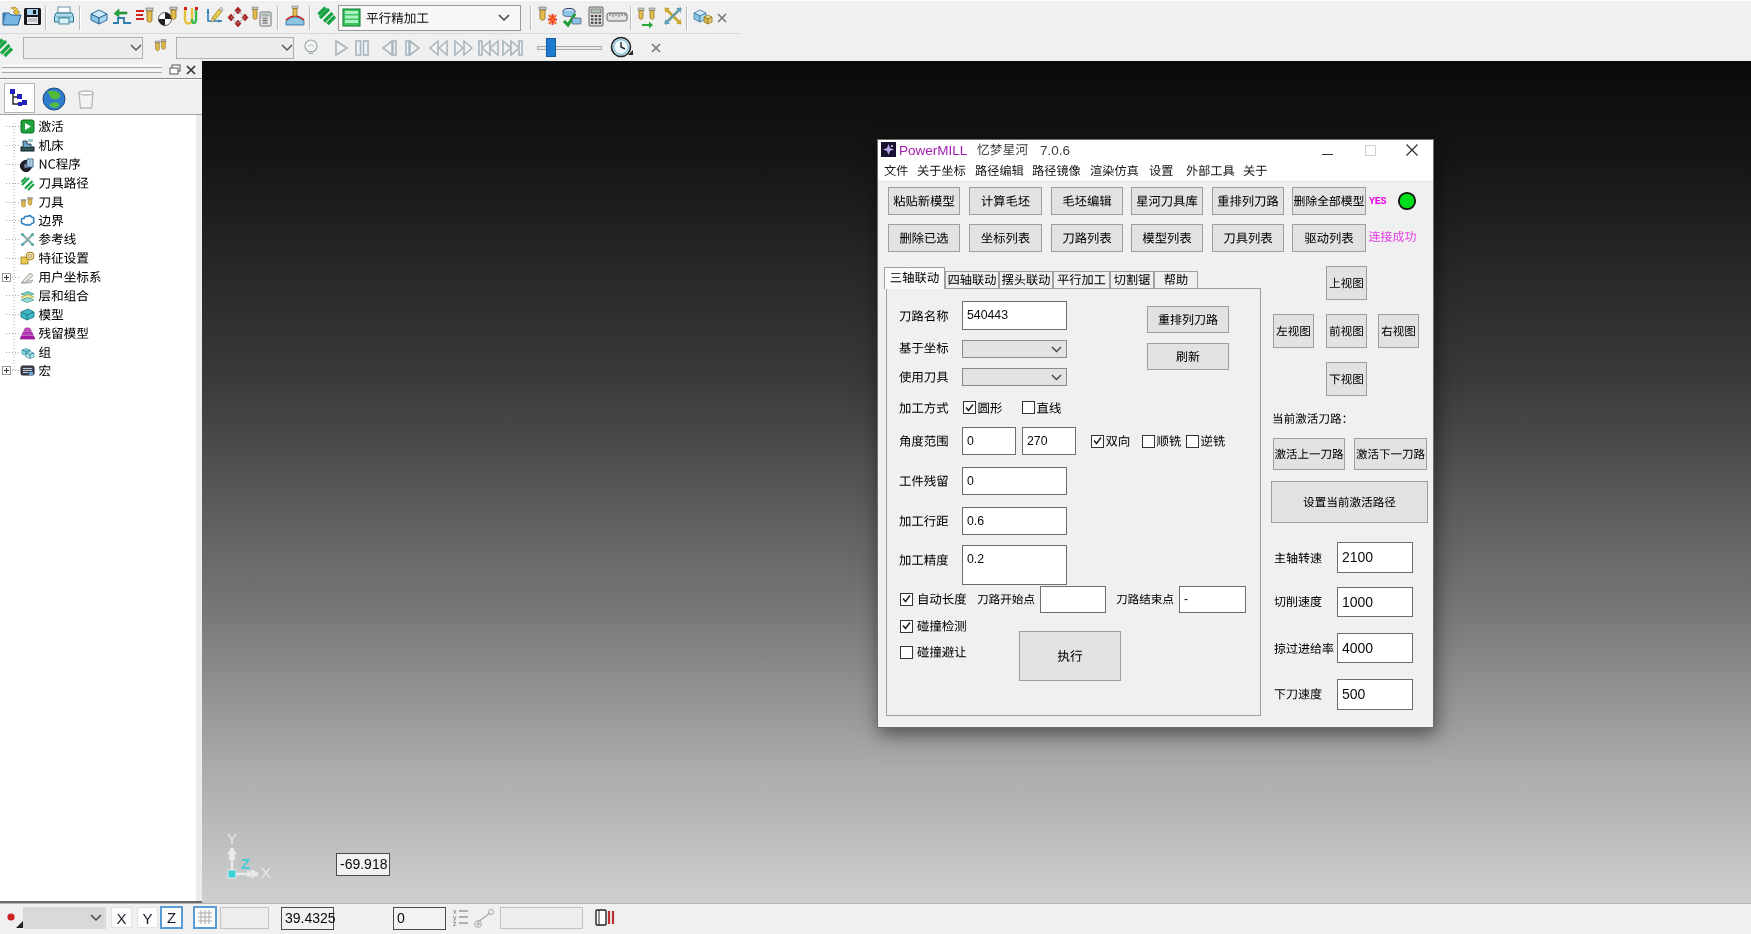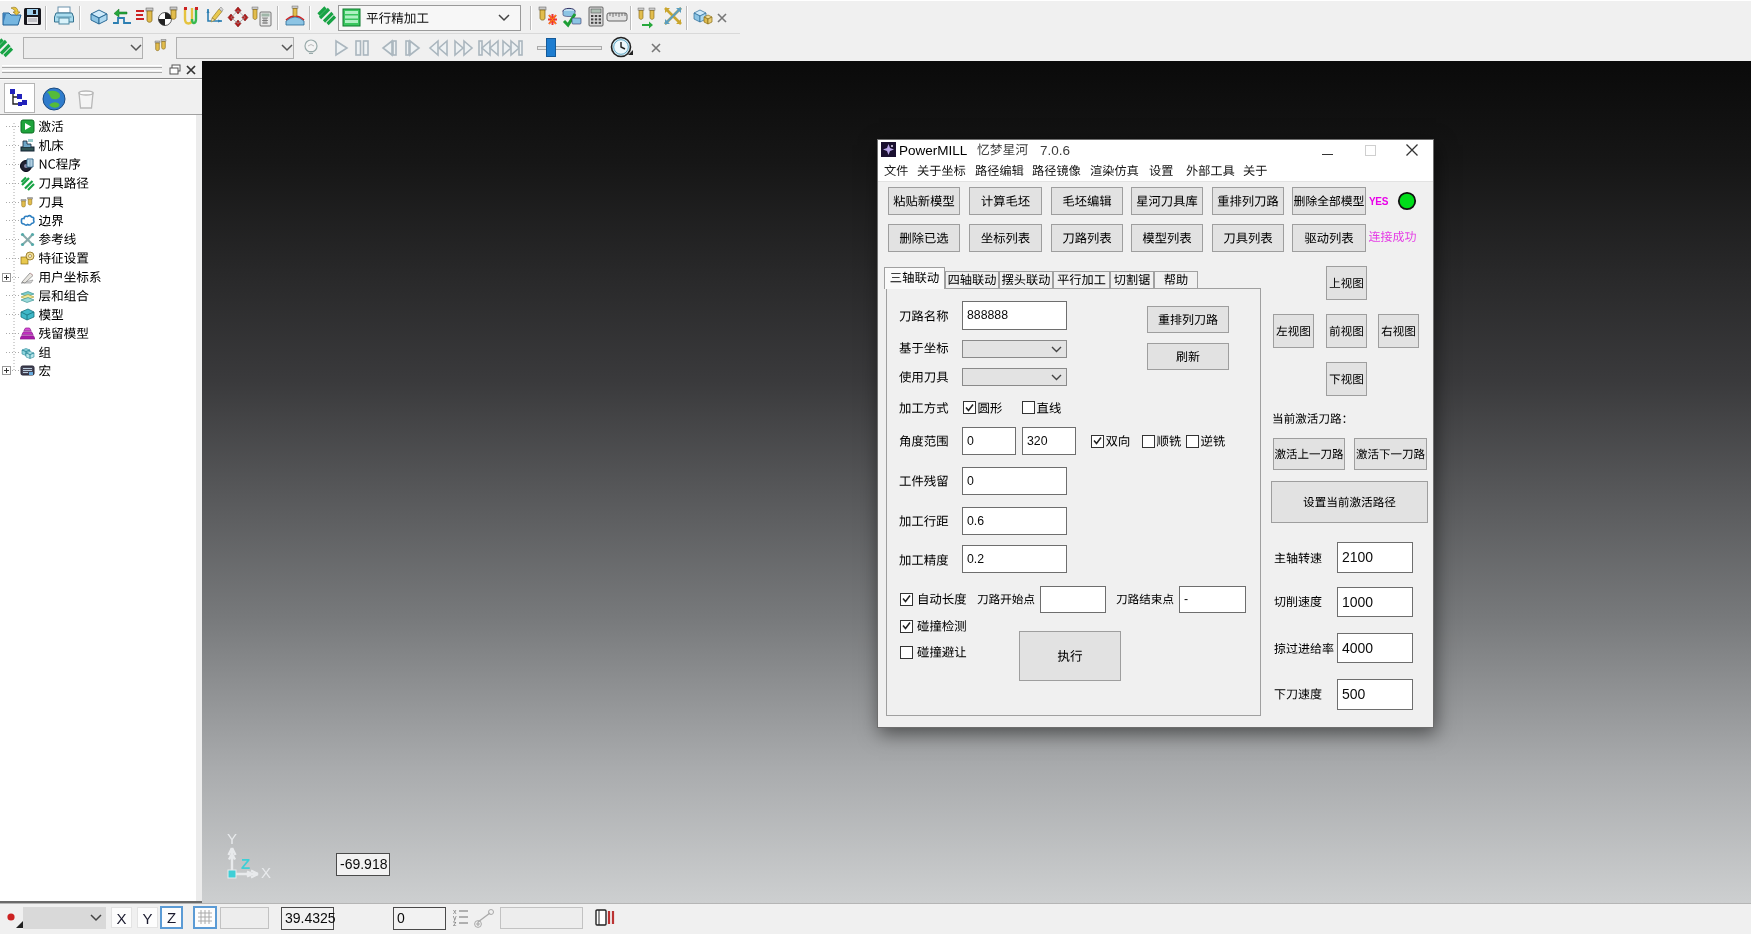--- a/index.html
+++ b/index.html
@@ -597,7 +597,7 @@
     <path d="M7.5 2 L9 6 L13 7.5 L9 9 L7.5 13 L6 9 L2 7.5 L6 6 Z" fill="#b9a5e8"></path>
     <circle cx="11" cy="4" r="1" fill="#e8e0f8"></circle>
   </svg>
-<div style="position:absolute;left:899px;top:143px;font-size:13.5px;color:#000000">PowerMILL</div>
+<div style="position:absolute;left:899px;top:143px;font-size:13.5px;color:#a21caf">PowerMILL</div>
 <div style="position:absolute;left:1040px;top:143px;font-size:13.5px;color:#3c3c3c">7.0.6</div>
 <div style="position:absolute;left:1322px;top:154px;width:11px;height:1.2px;background:#333"></div>
 <div style="position:absolute;left:1365px;top:145px;width:11px;height:11px;border:1.5px solid #cfcfcf"></div>

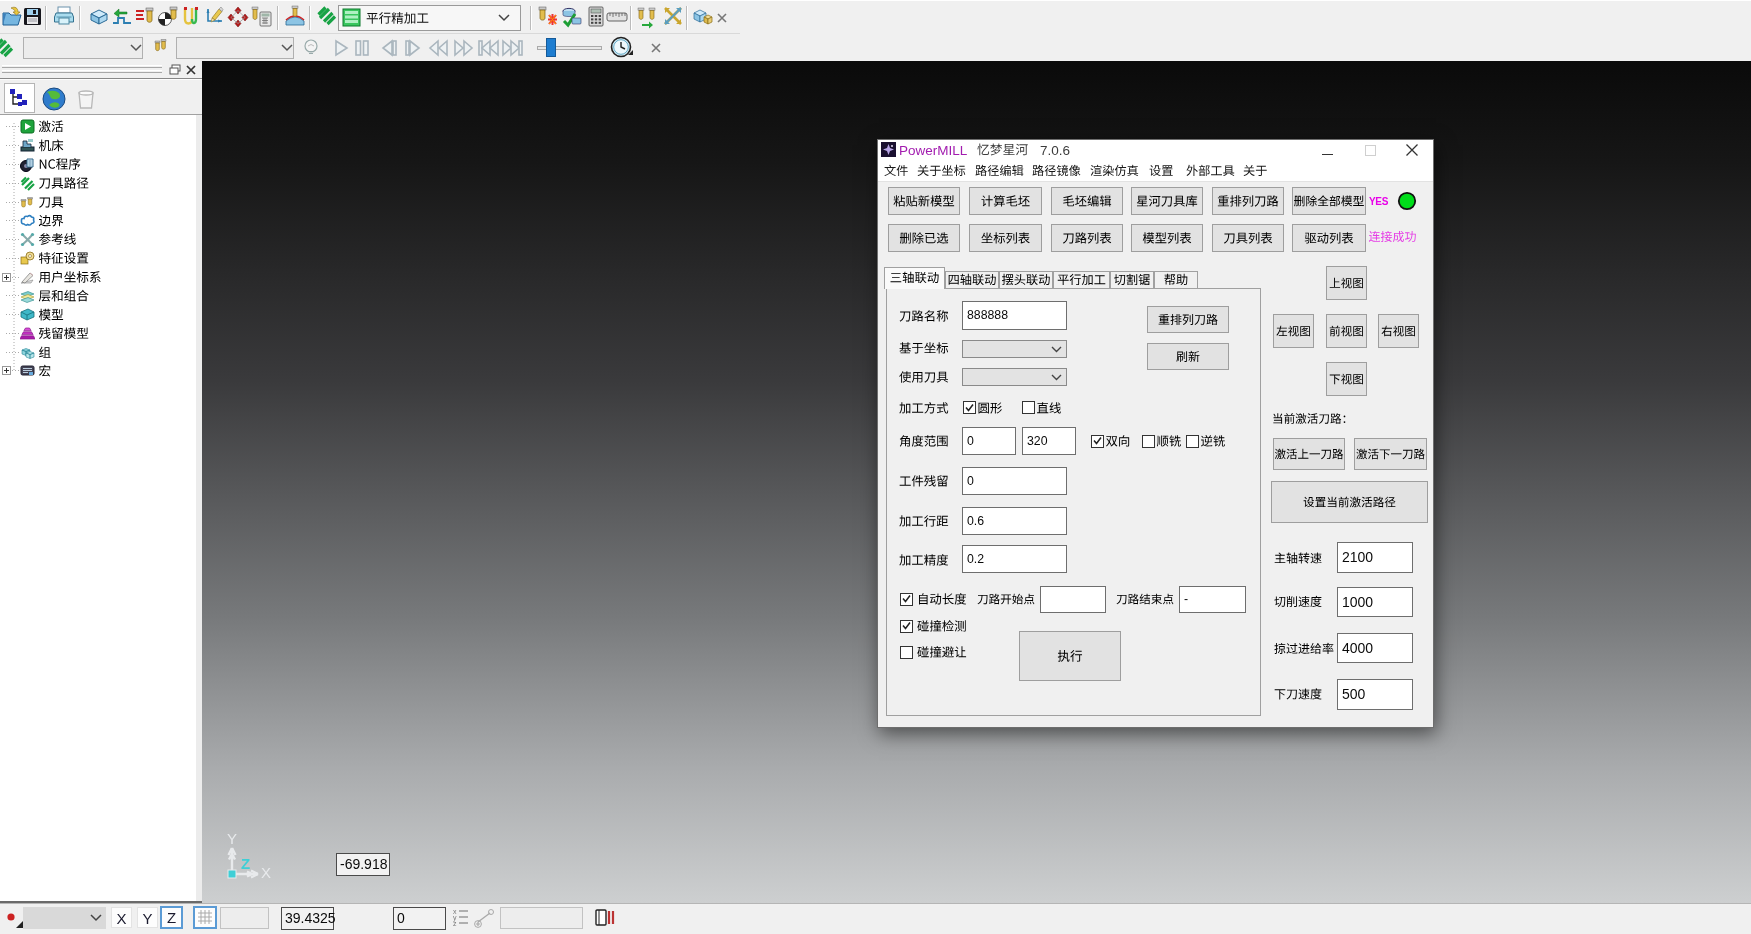--- a/index.html
+++ b/index.html
@@ -617,7 +617,7 @@
 <div style="position:absolute;left:1131px;top:224px;width:72px;height:28px;background:#e2e2e2;border:1px solid #9e9e9e"></div>
 <div style="position:absolute;left:1212px;top:224px;width:72px;height:28px;background:#e2e2e2;border:1px solid #9e9e9e"></div>
 <div style="position:absolute;left:1292px;top:224px;width:74px;height:28px;background:#e2e2e2;border:1px solid #9e9e9e"></div>
-<div style="position:absolute;left:1369px;top:196px;font-family:Liberation Sans, sans-serif;font-weight:bold;font-size:10px;letter-spacing:-0.3px;color:#e800e8">YES</div>
+<div style="position:absolute;left:1369px;top:196px;font-family:Liberation Mono, monospace;font-weight:bold;font-size:10px;letter-spacing:-0.3px;color:#e800e8">YES</div>
 <svg style="position:absolute;left:1397px;top:191px;" width="20" height="20" viewBox="0 0 20 20">
     <circle cx="10" cy="10" r="8.2" fill="#00dd1a" stroke="#111" stroke-width="1.8"></circle>
   </svg>

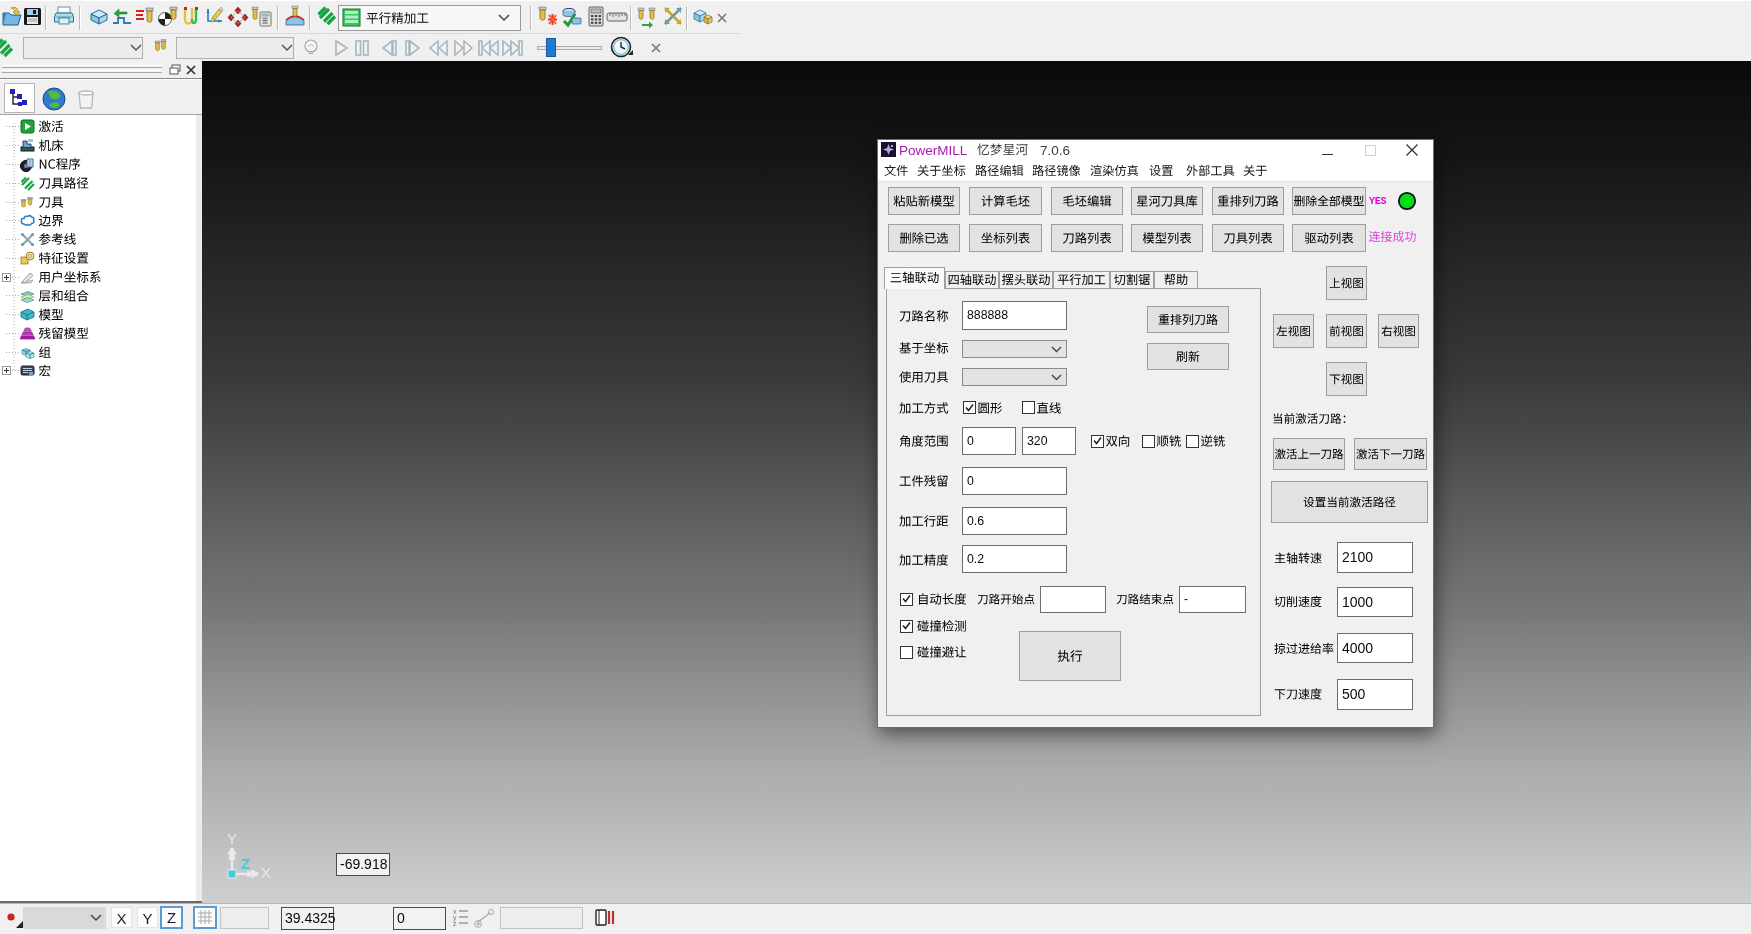--- a/index.html
+++ b/index.html
@@ -628,7 +628,7 @@
 <div style="position:absolute;left:1053px;top:271px;width:57px;height:17px;background:#f0f0f0;border:1px solid #a0a0a0;border-bottom:none"></div>
 <div style="position:absolute;left:1110px;top:271px;width:44px;height:17px;background:#f0f0f0;border:1px solid #a0a0a0;border-bottom:none"></div>
 <div style="position:absolute;left:1154px;top:271px;width:44px;height:17px;background:#f0f0f0;border:1px solid #a0a0a0;border-bottom:none"></div>
-<div style="position:absolute;left:962px;top:301px;width:105px;height:29px;background:#fff;border:1px solid #6e6e6e;font-size:12.3px;color:#0a0a0a;line-height:27px;padding-left:4px">888888</div>
+<div style="position:absolute;left:962px;top:301px;width:105px;height:29px;background:#fff;border:1px solid #6e6e6e;font-size:12.3px;color:#0a0a0a;line-height:27px;padding-left:4px">540443</div>
 <div style="position:absolute;left:962px;top:340px;width:105px;height:18px;background:#e3e3e3;border:1px solid #8a8a8a"></div>
 <svg style="position:absolute;left:1051px;top:346.0px" width="11" height="7">
     <path d="M1 1 L5.5 5.5 L10 1" stroke="#444" stroke-width="1.4" fill="none"></path>

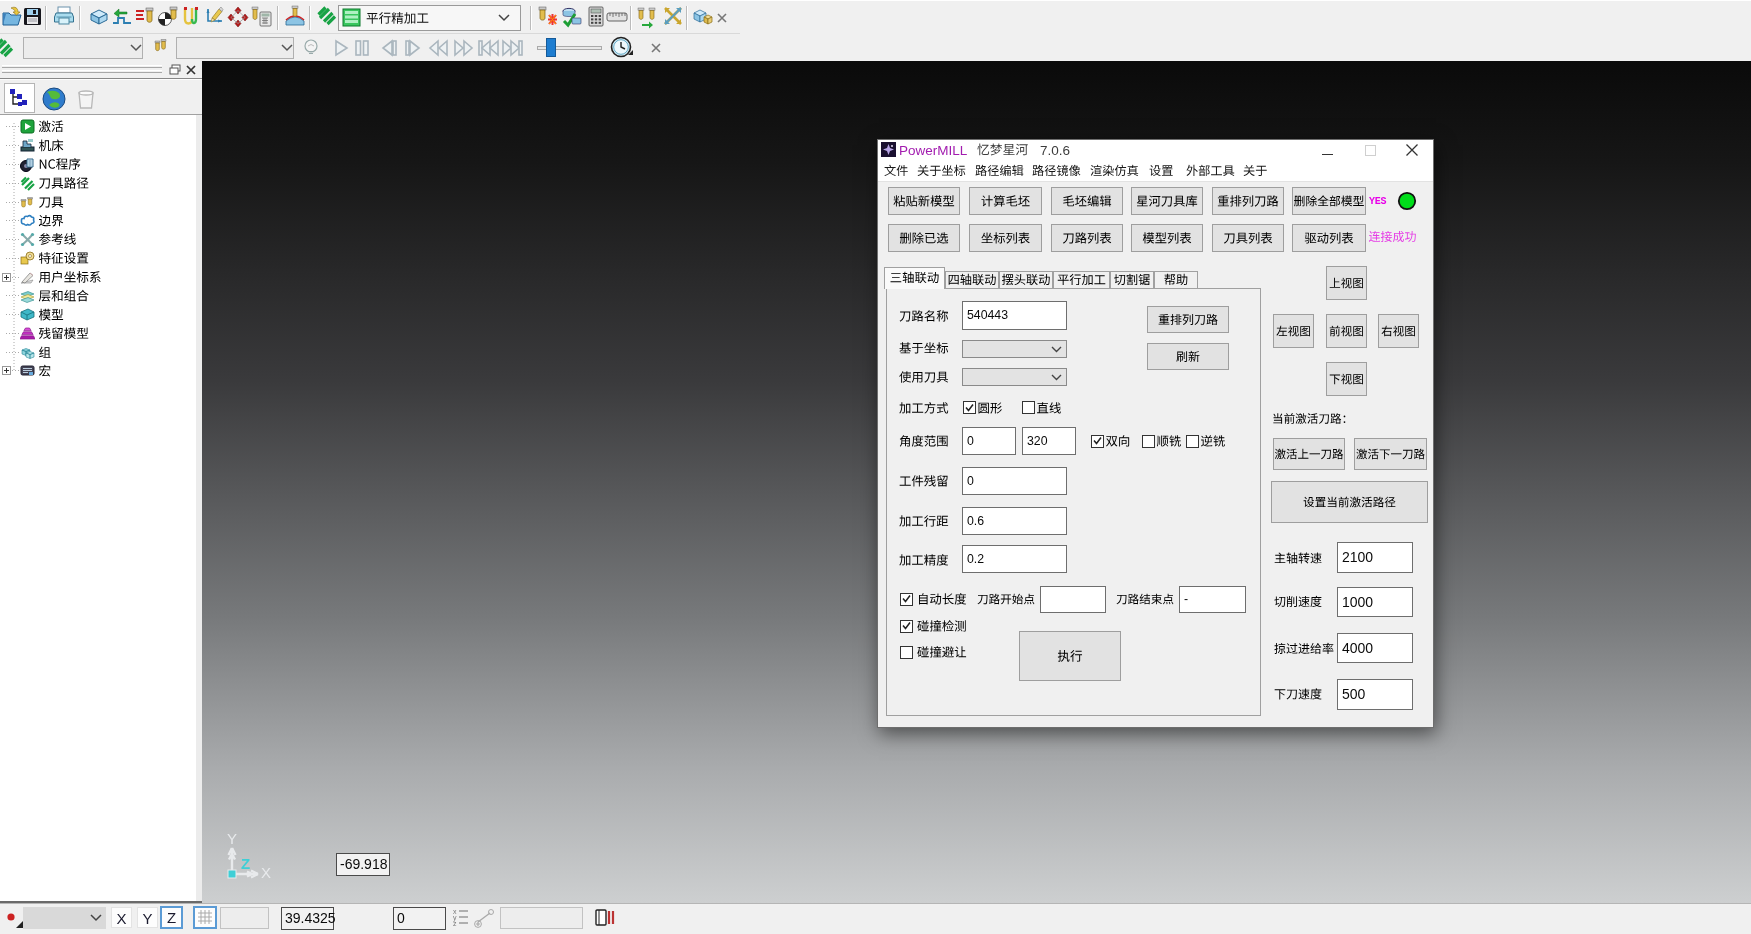--- a/index.html
+++ b/index.html
@@ -638,7 +638,7 @@
     <path d="M1 1 L5.5 5.5 L10 1" stroke="#444" stroke-width="1.4" fill="none"></path>
   </svg>
 <div style="position:absolute;left:962px;top:427px;width:54px;height:28px;background:#fff;border:1px solid #6e6e6e;font-size:12.3px;color:#0a0a0a;line-height:26px;padding-left:4px">0</div>
-<div style="position:absolute;left:1022px;top:427px;width:54px;height:28px;background:#fff;border:1px solid #6e6e6e;font-size:12.3px;color:#0a0a0a;line-height:26px;padding-left:4px">320</div>
+<div style="position:absolute;left:1022px;top:427px;width:54px;height:28px;background:#fff;border:1px solid #6e6e6e;font-size:12.3px;color:#0a0a0a;line-height:26px;padding-left:4px">270</div>
 <div style="position:absolute;left:962px;top:467px;width:105px;height:28px;background:#fff;border:1px solid #6e6e6e;font-size:12.3px;color:#0a0a0a;line-height:26px;padding-left:4px">0</div>
 <div style="position:absolute;left:962px;top:507px;width:105px;height:28px;background:#fff;border:1px solid #6e6e6e;font-size:12.3px;color:#0a0a0a;line-height:26px;padding-left:4px">0.6</div>
 <div style="position:absolute;left:962px;top:545px;width:105px;height:28px;background:#fff;border:1px solid #6e6e6e;font-size:12.3px;color:#0a0a0a;line-height:26px;padding-left:4px">0.2</div>

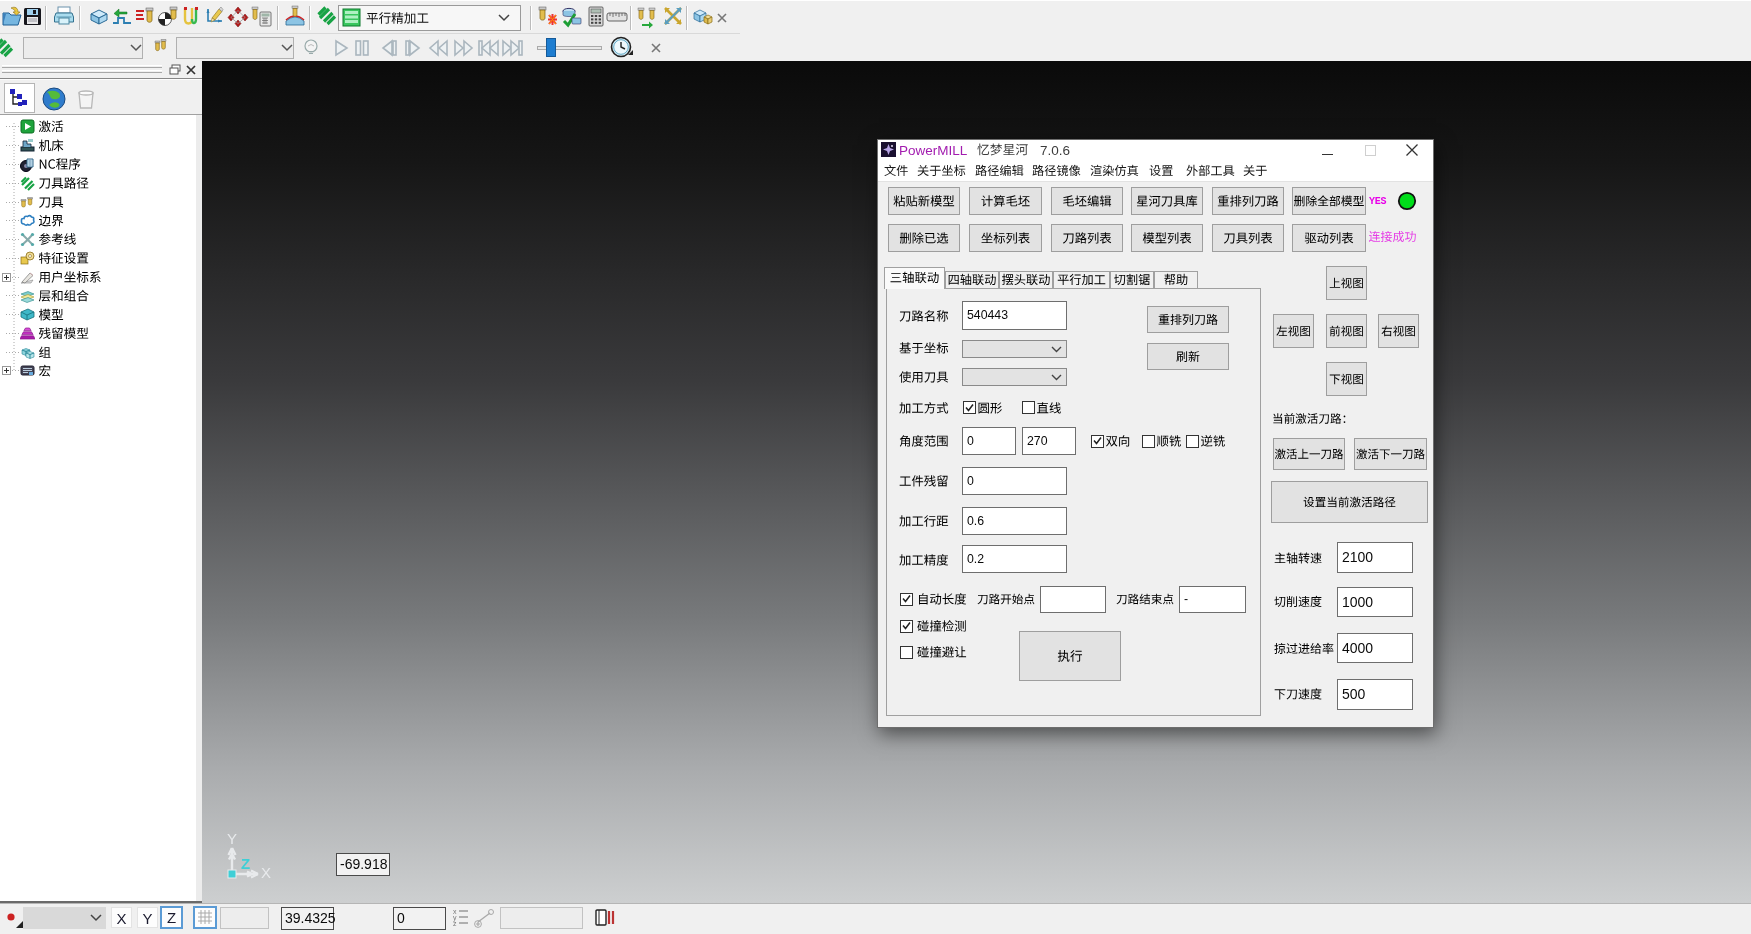--- a/index.html
+++ b/index.html
@@ -641,7 +641,7 @@
 <div style="position:absolute;left:1022px;top:427px;width:54px;height:28px;background:#fff;border:1px solid #6e6e6e;font-size:12.3px;color:#0a0a0a;line-height:26px;padding-left:4px">270</div>
 <div style="position:absolute;left:962px;top:467px;width:105px;height:28px;background:#fff;border:1px solid #6e6e6e;font-size:12.3px;color:#0a0a0a;line-height:26px;padding-left:4px">0</div>
 <div style="position:absolute;left:962px;top:507px;width:105px;height:28px;background:#fff;border:1px solid #6e6e6e;font-size:12.3px;color:#0a0a0a;line-height:26px;padding-left:4px">0.6</div>
-<div style="position:absolute;left:962px;top:545px;width:105px;height:28px;background:#fff;border:1px solid #6e6e6e;font-size:12.3px;color:#0a0a0a;line-height:26px;padding-left:4px">0.2</div>
+<div style="position:absolute;left:962px;top:545px;width:105px;height:40px;background:#fff;border:1px solid #6e6e6e;font-size:12.3px;color:#0a0a0a;line-height:26px;padding-left:4px">0.2</div>
 <div style="position:absolute;left:1040px;top:586px;width:66px;height:27px;background:#fff;border:1px solid #6e6e6e;font-size:12.3px;color:#0a0a0a;line-height:25px;padding-left:4px"></div>
 <div style="position:absolute;left:1179px;top:586px;width:67px;height:27px;background:#fff;border:1px solid #6e6e6e;font-size:12.3px;color:#0a0a0a;line-height:25px;padding-left:4px">-</div>
 <div style="position:absolute;left:963px;top:401.0px;width:13px;height:13px;background:#fff;border:1px solid #333"></div>

